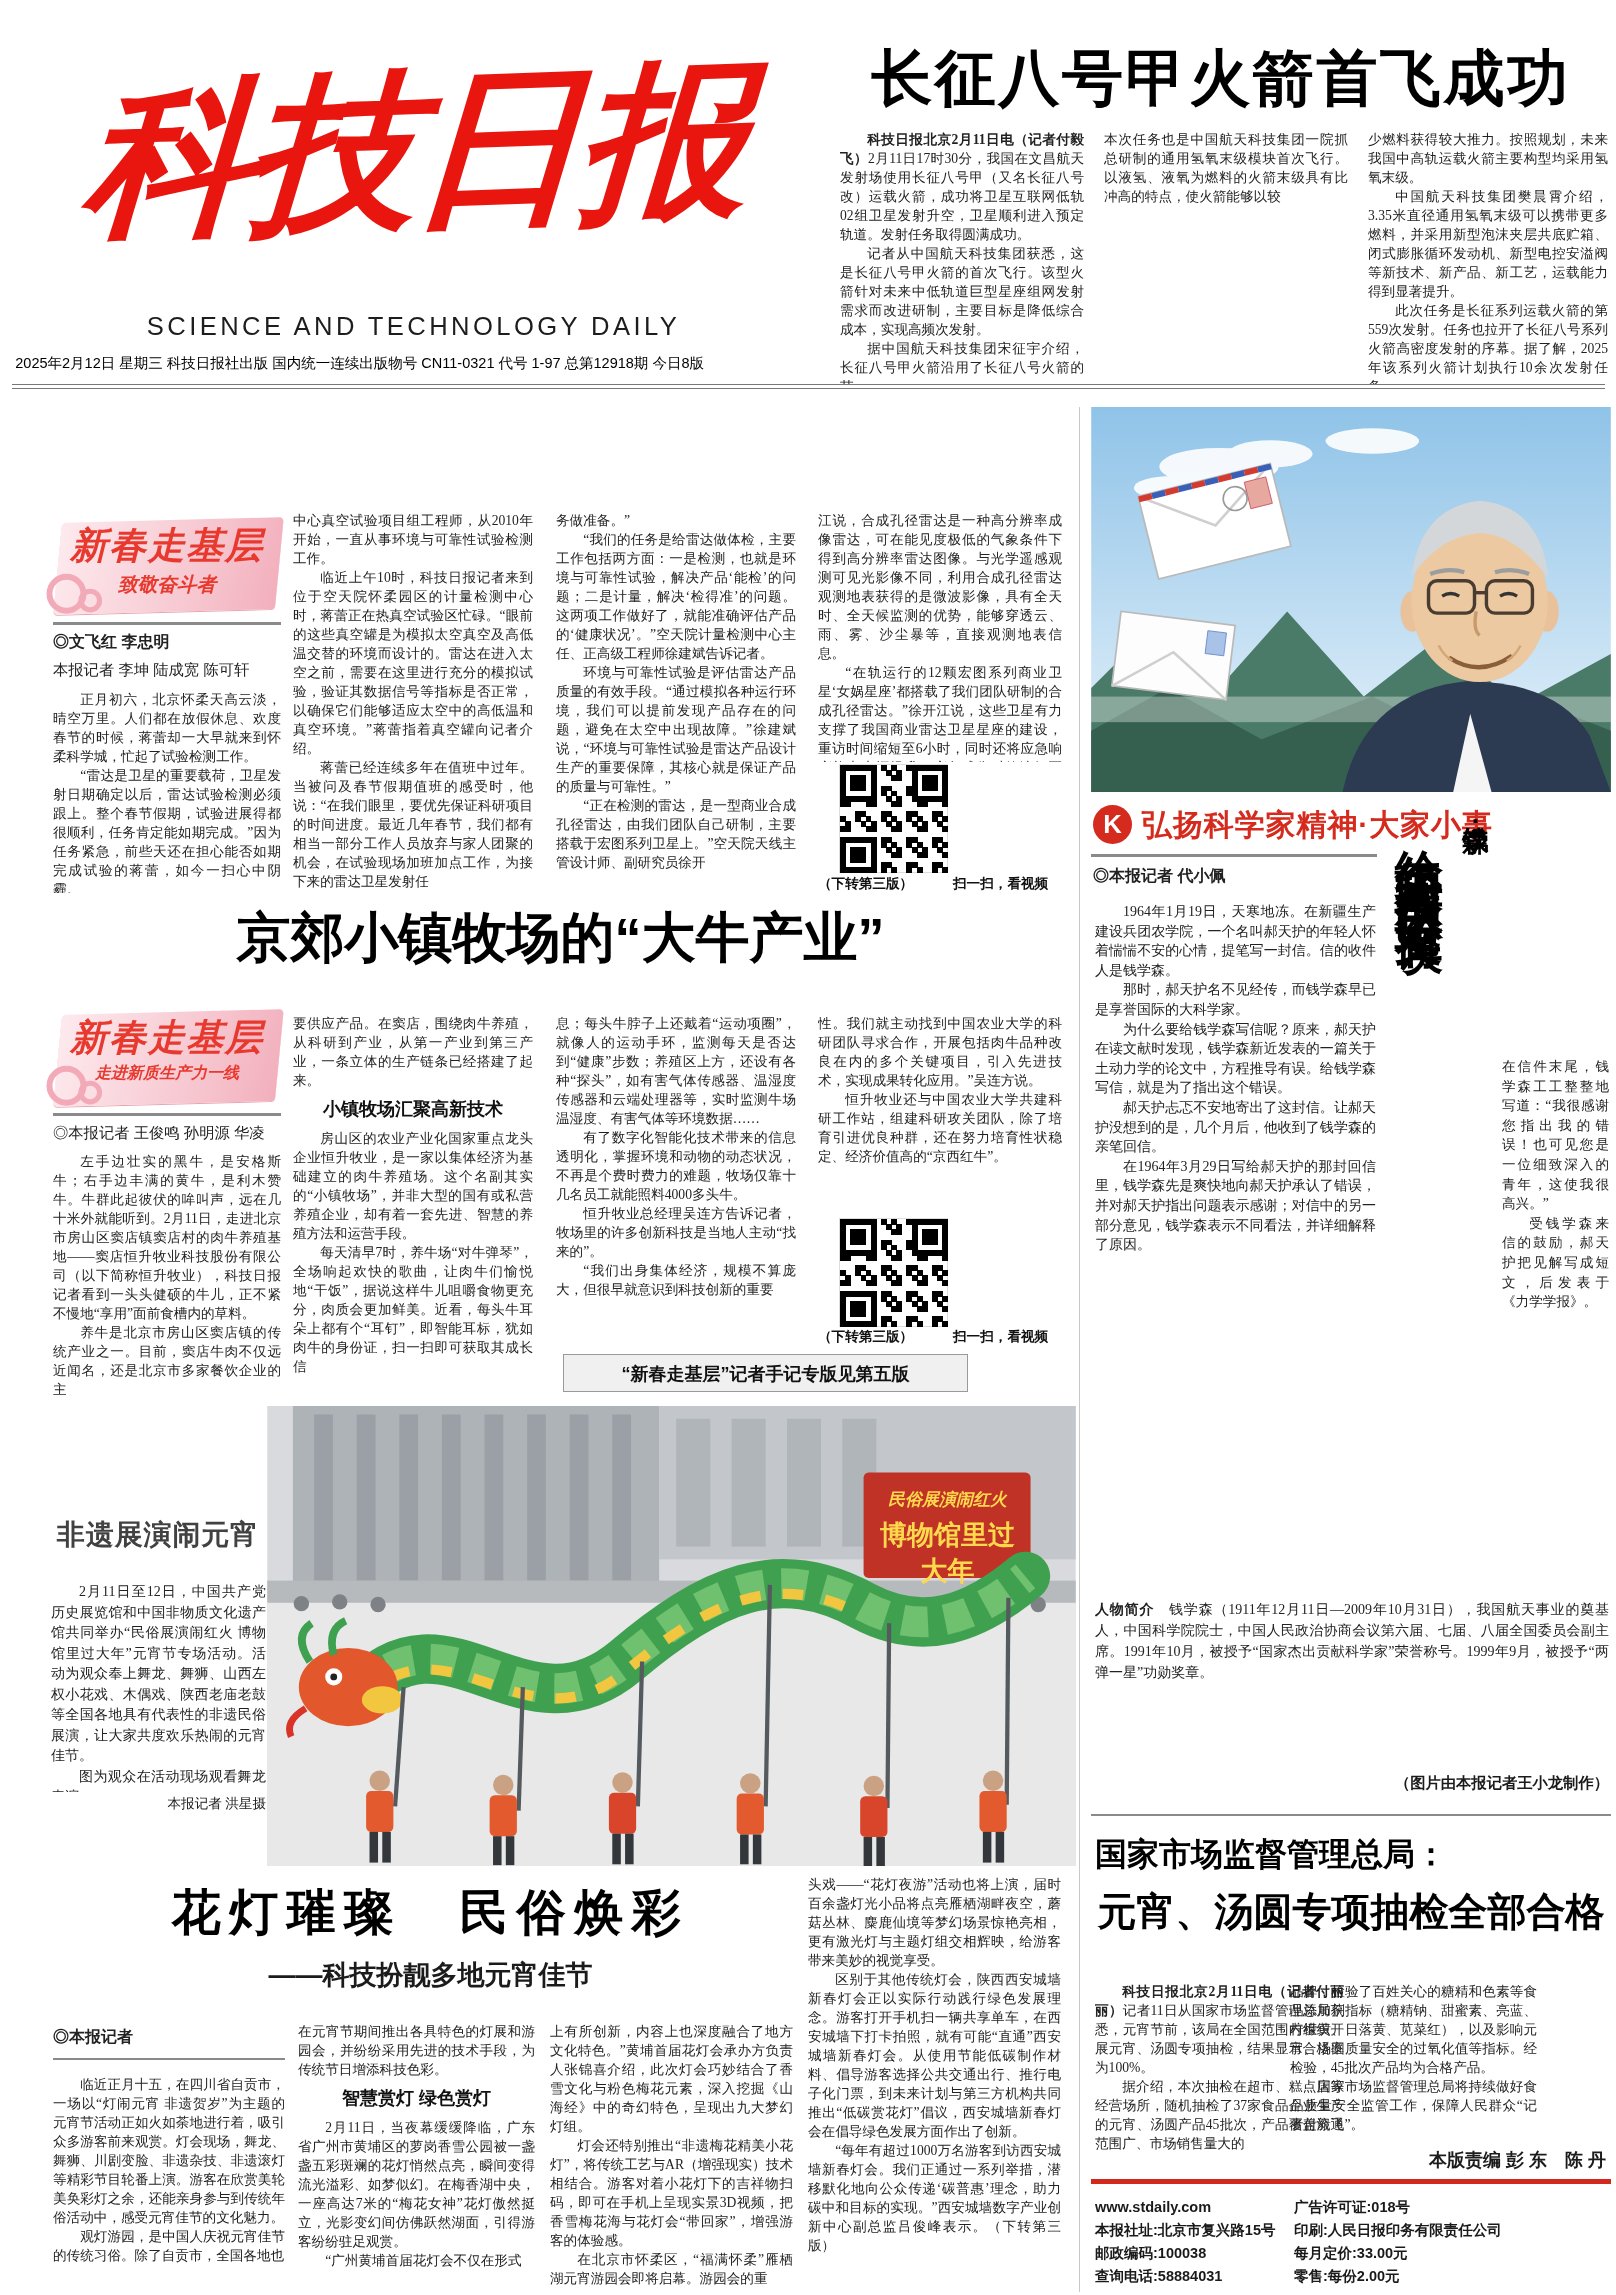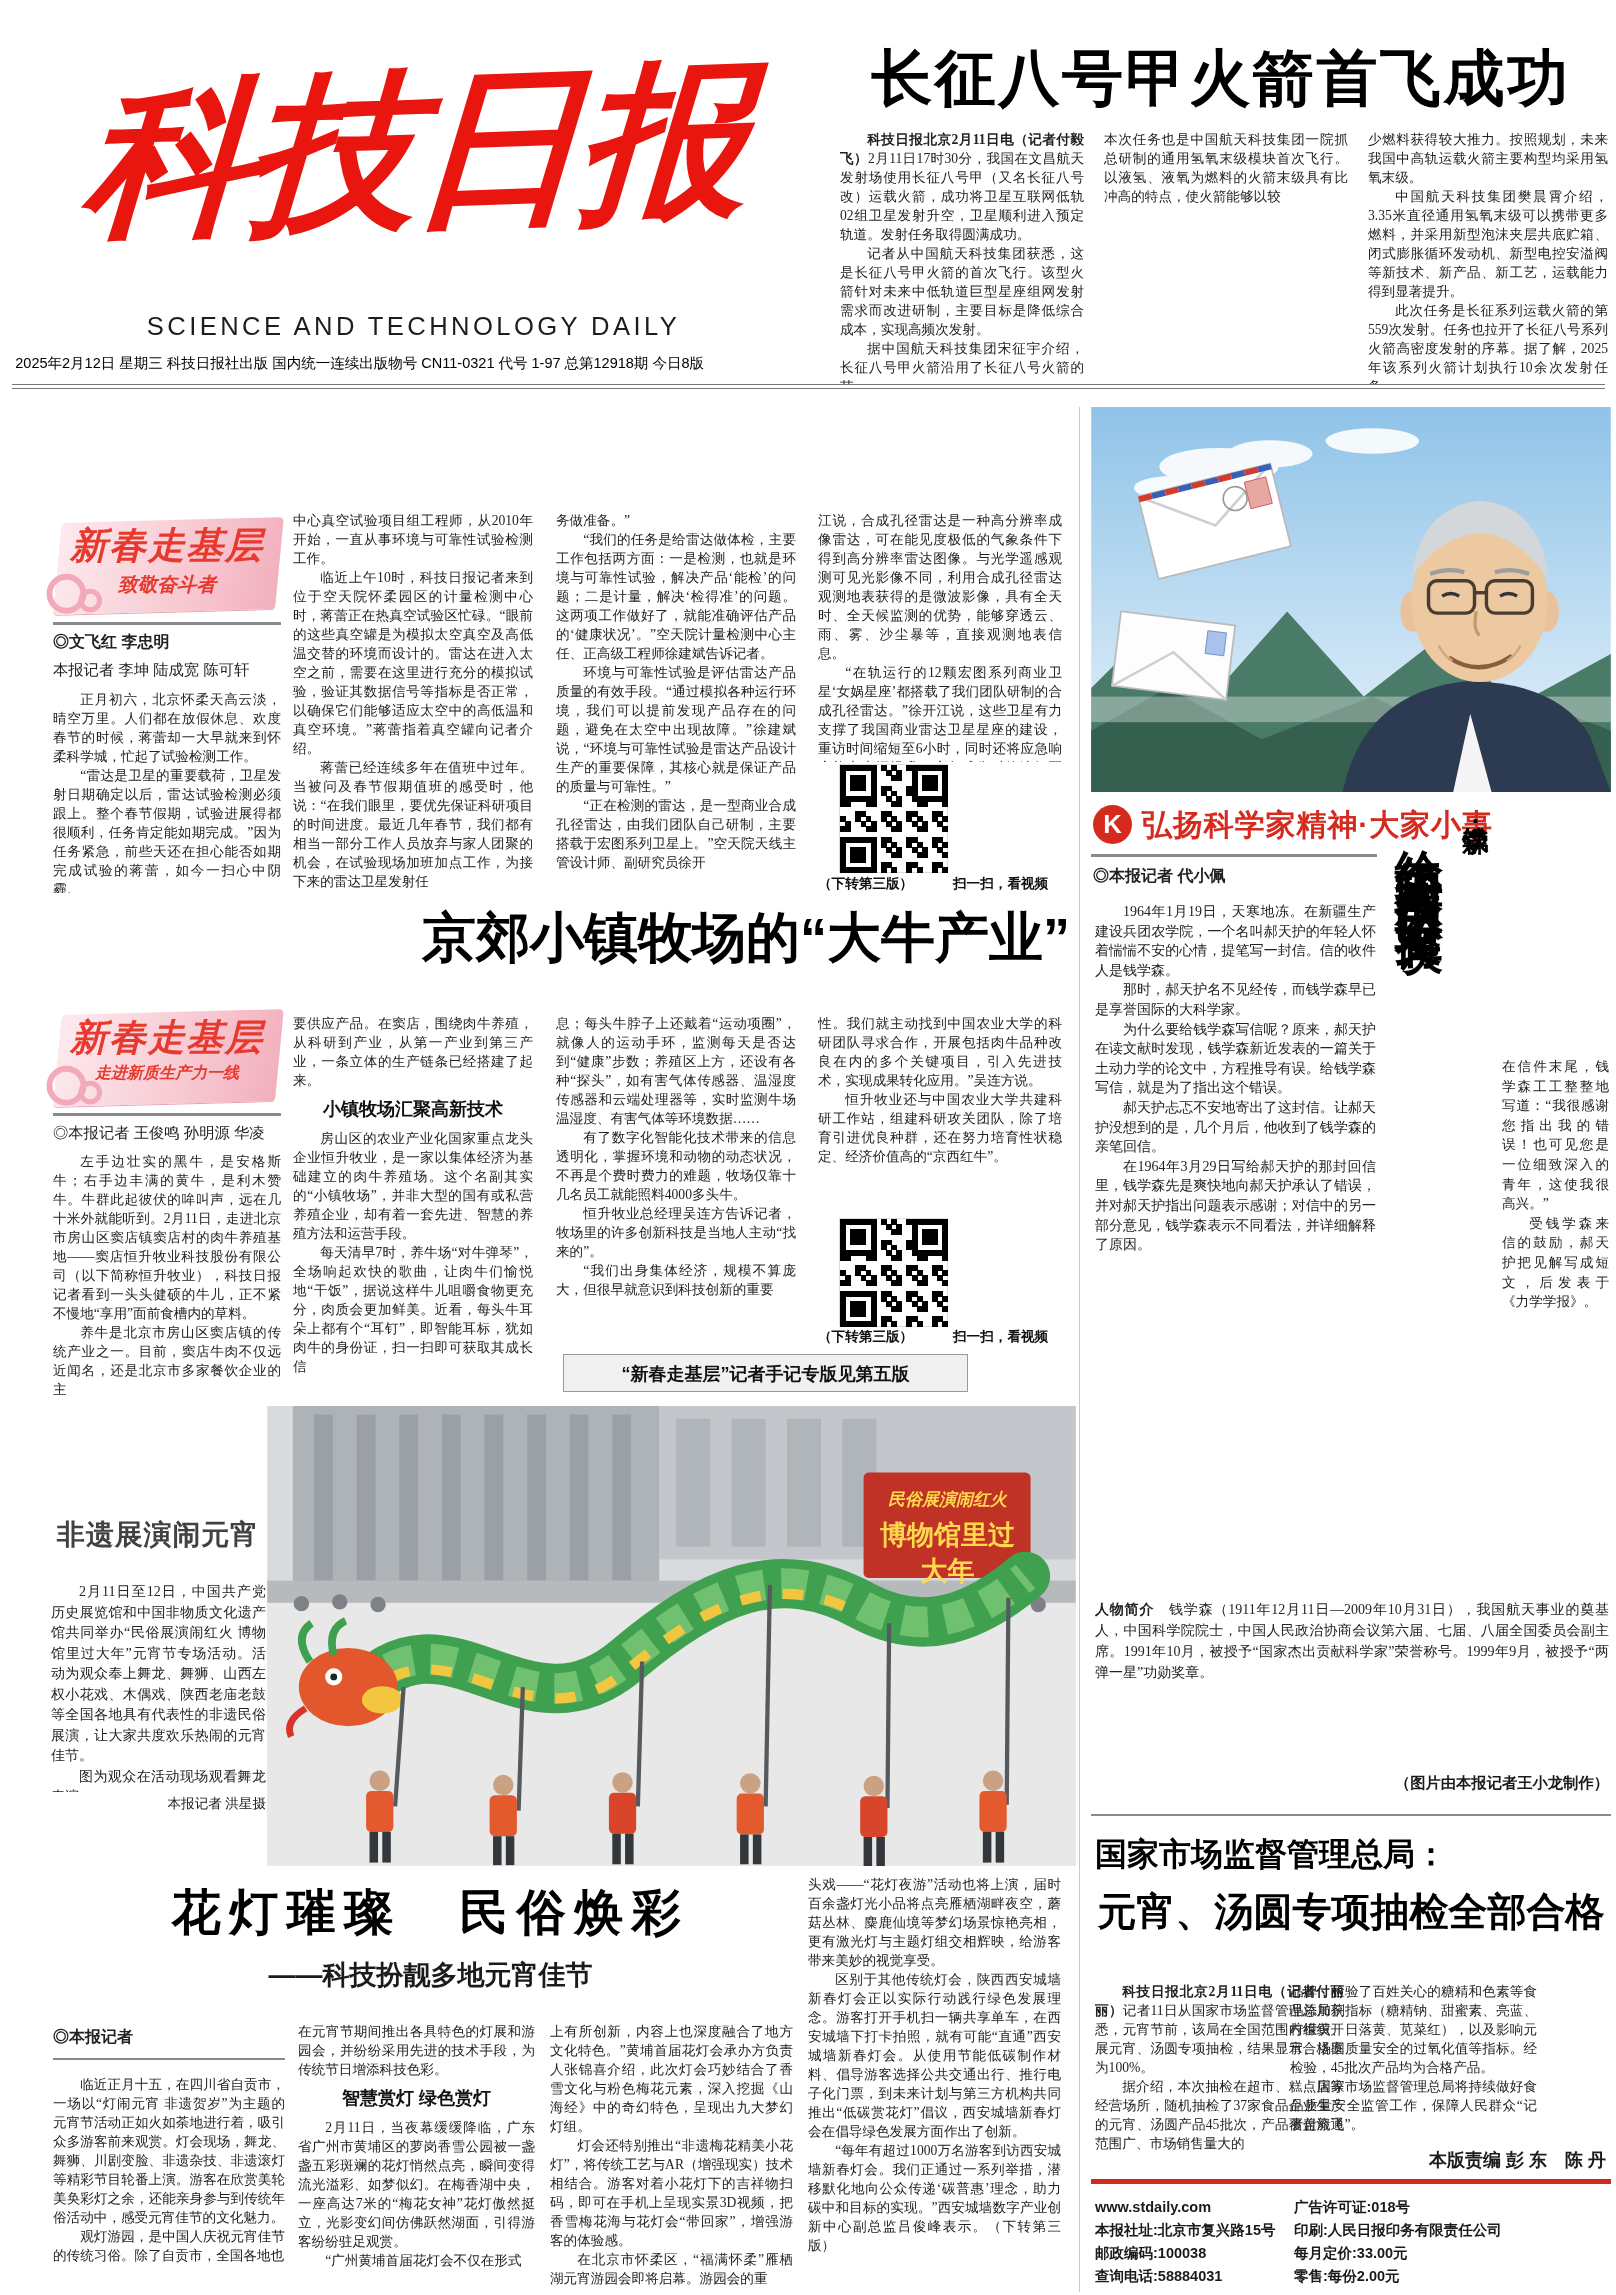--- a/index.html
+++ b/index.html
@@ -30,7 +30,7 @@
   #ts-headline{left:831px;top:38px;width:780px;font-size:61px;letter-spacing:2.6px;text-align:center;white-space:nowrap;}
   
   #s1-headline{left:51px;top:419px;width:1019px;font-size:54px;text-align:center;white-space:nowrap;}
-  #s2-headline{left:51px;top:902px;width:1019px;font-size:54px;text-align:right;white-space:nowrap;}
+  #s2-headline{left:51px;top:902px;width:1019px;font-size:54px;text-align:center;white-space:nowrap;}
   
   .badge{position:absolute;width:228px;height:95px;}
   .badge .bg{position:absolute;left:5.1px;top:1.7px;right:1.7px;bottom:1.7px;

